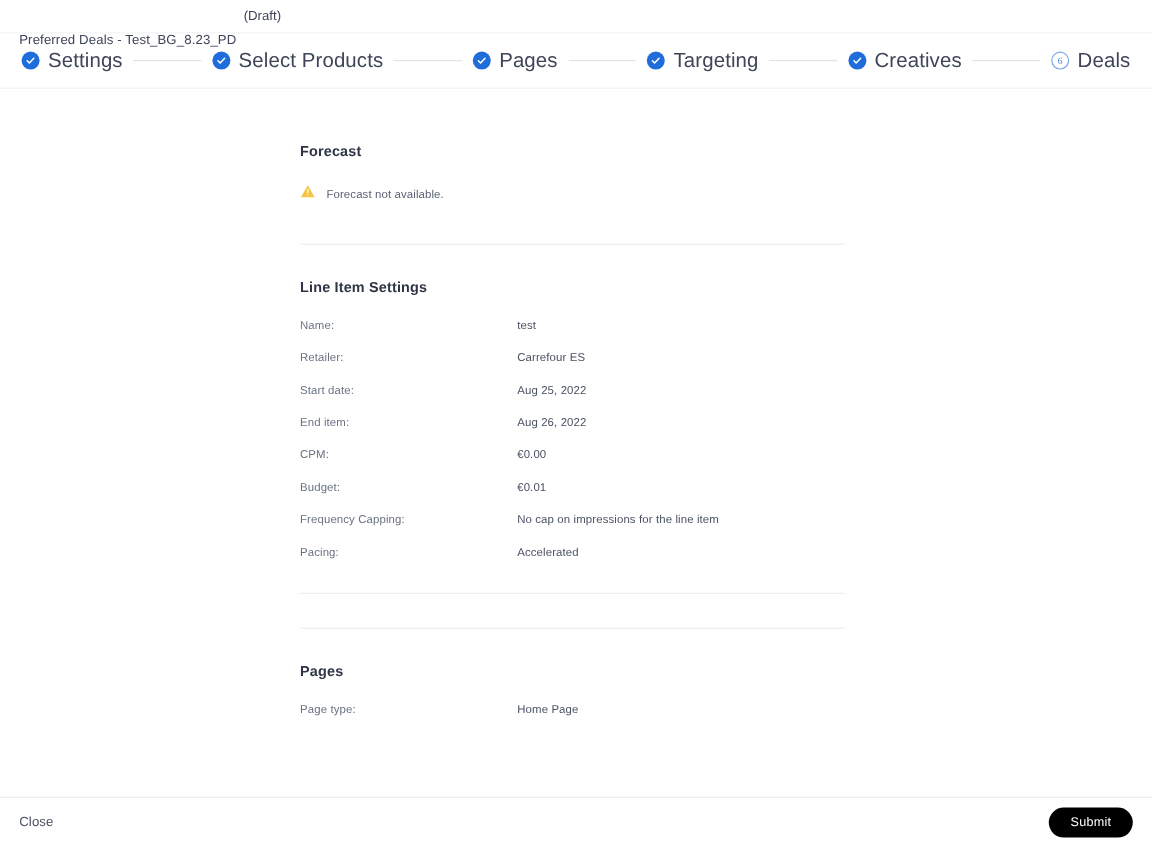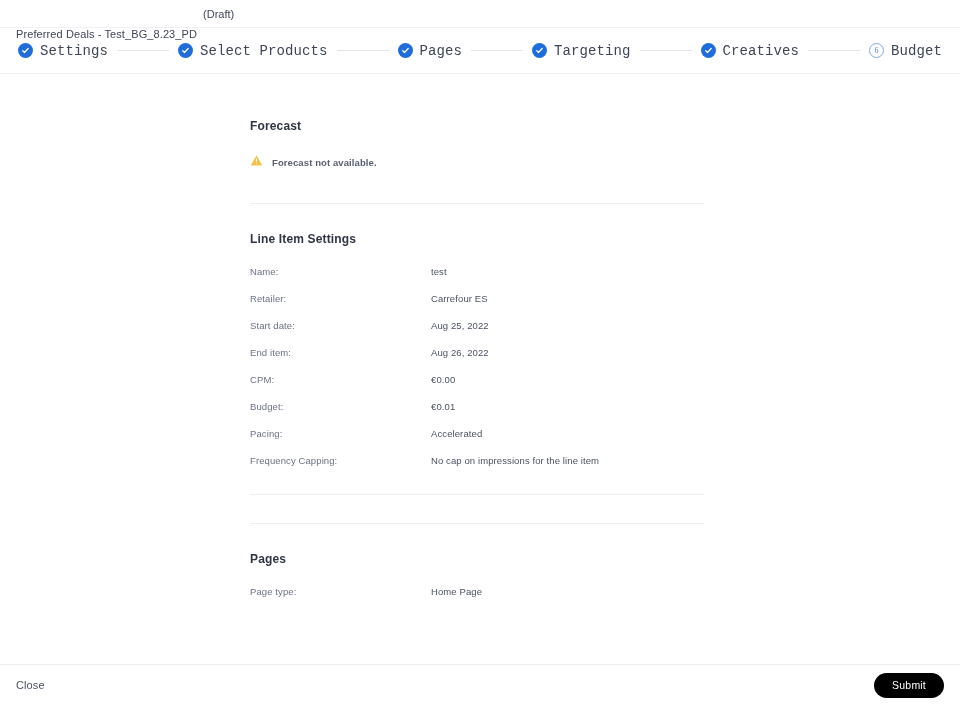--- a/index.html
+++ b/index.html
@@ -78,11 +78,10 @@
     font-family: "Liberation Serif", serif;
   }
   .step-label {
-    font-size: 14px;
+    font-size: 17px;
     color: #3f4558;
     white-space: nowrap;
     letter-spacing: 0.1px;
-    font-family: Liberation Mono, monospace;
   }
   .step-line {
     flex: 1 1 auto;

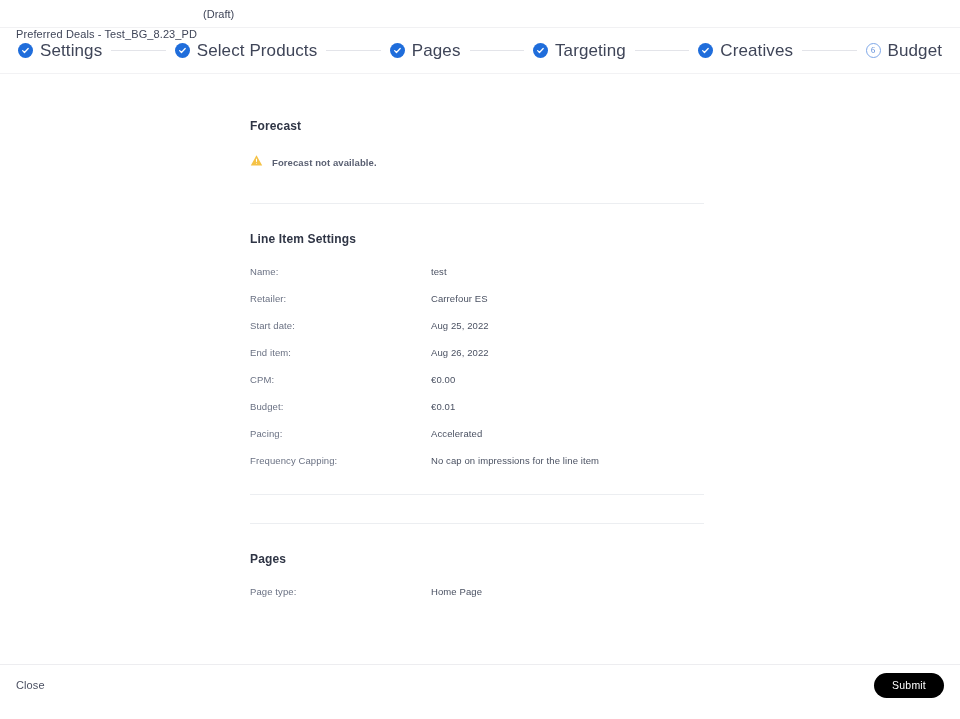--- a/index.html
+++ b/index.html
@@ -257,7 +257,7 @@
     <span class="step-circle current">
       <span class="step-num">6</span>
     </span>
-    <span class="step-label">Budget</span>
+    <span class="step-label">Deals</span>
   </div>
 
 </div>

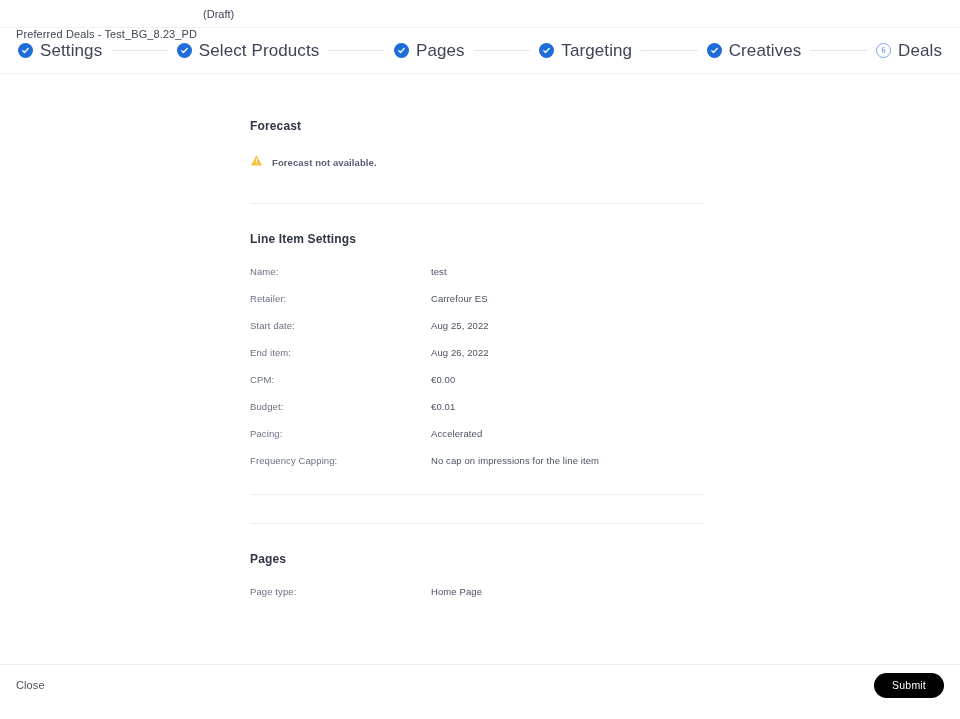--- a/index.html
+++ b/index.html
@@ -128,7 +128,6 @@
     align-items: center;
     gap: 9px;
     padding-bottom: 4px;
-    font-weight: bold;
   }
   .warn-icon { flex: 0 0 auto; display: block; }
   .warn-text {

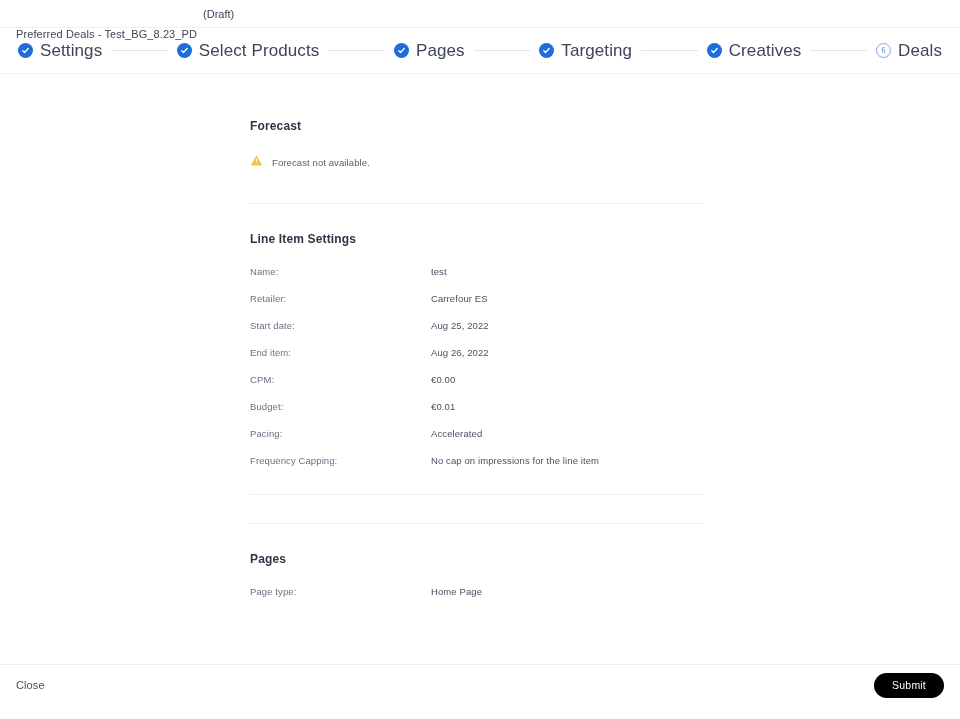--- a/index.html
+++ b/index.html
@@ -308,12 +308,12 @@
         <div class="field-value">€0.01</div>
       </div>
       <div class="field-row">
+        <div class="field-label">Frequency Capping:</div>
+        <div class="field-value">No cap on impressions for the line item</div>
+      </div>
+      <div class="field-row">
         <div class="field-label">Pacing:</div>
         <div class="field-value">Accelerated</div>
-      </div>
-      <div class="field-row">
-        <div class="field-label">Frequency Capping:</div>
-        <div class="field-value">No cap on impressions for the line item</div>
       </div>
     </div>
 

